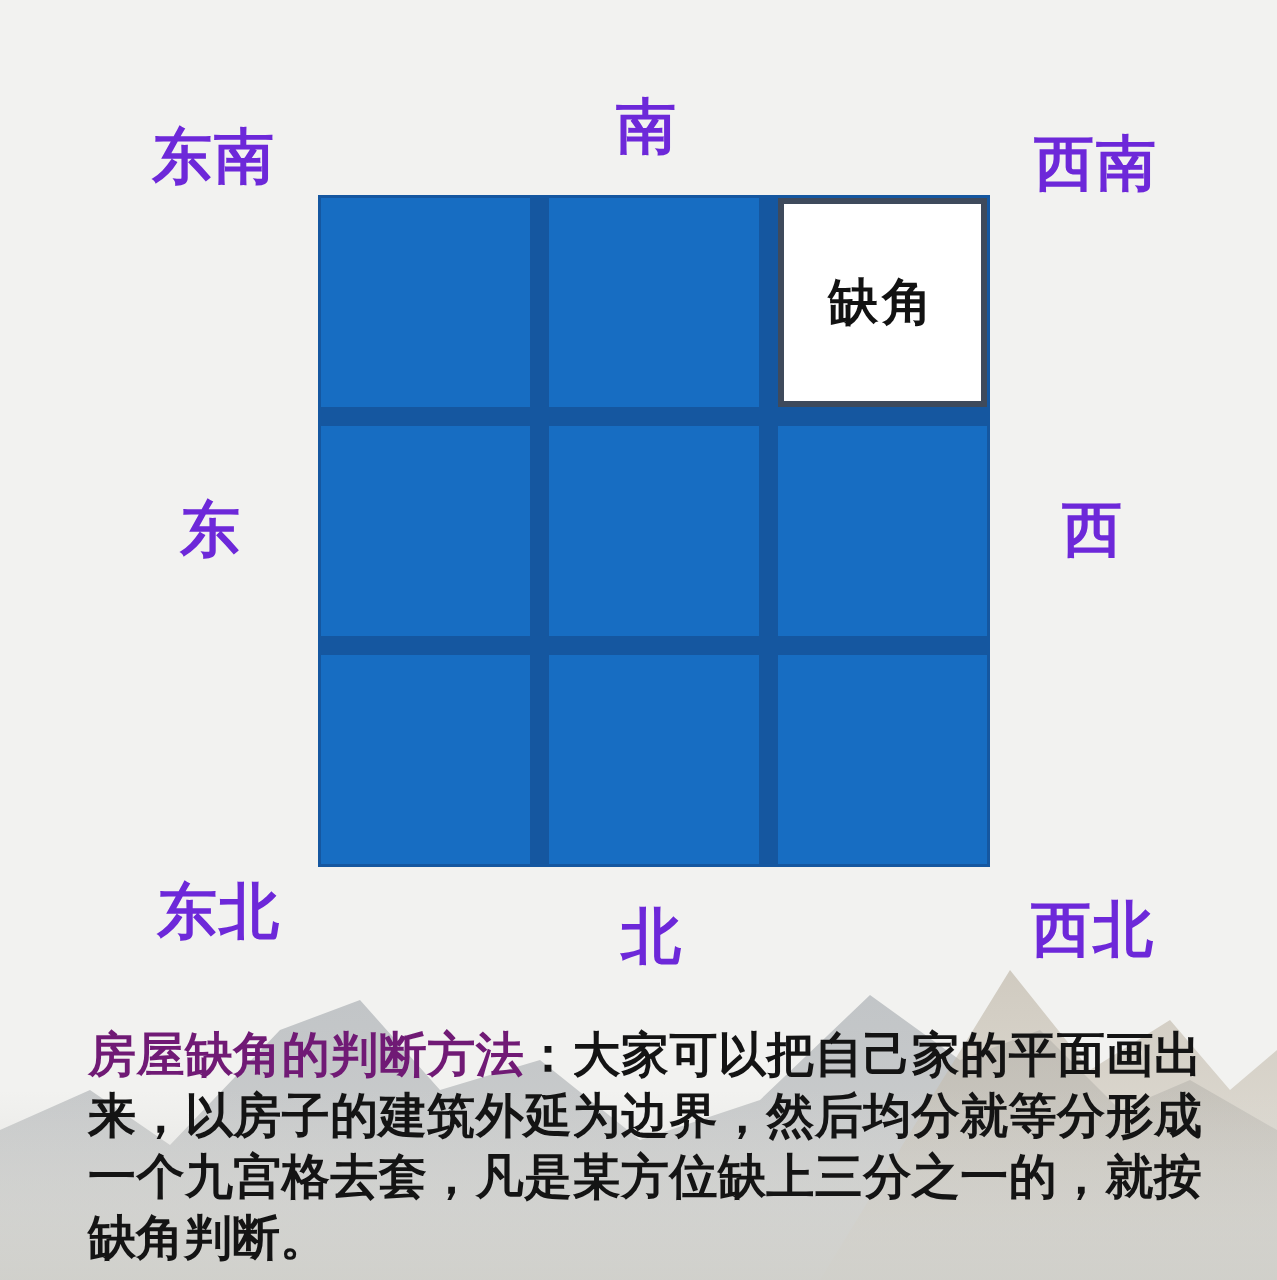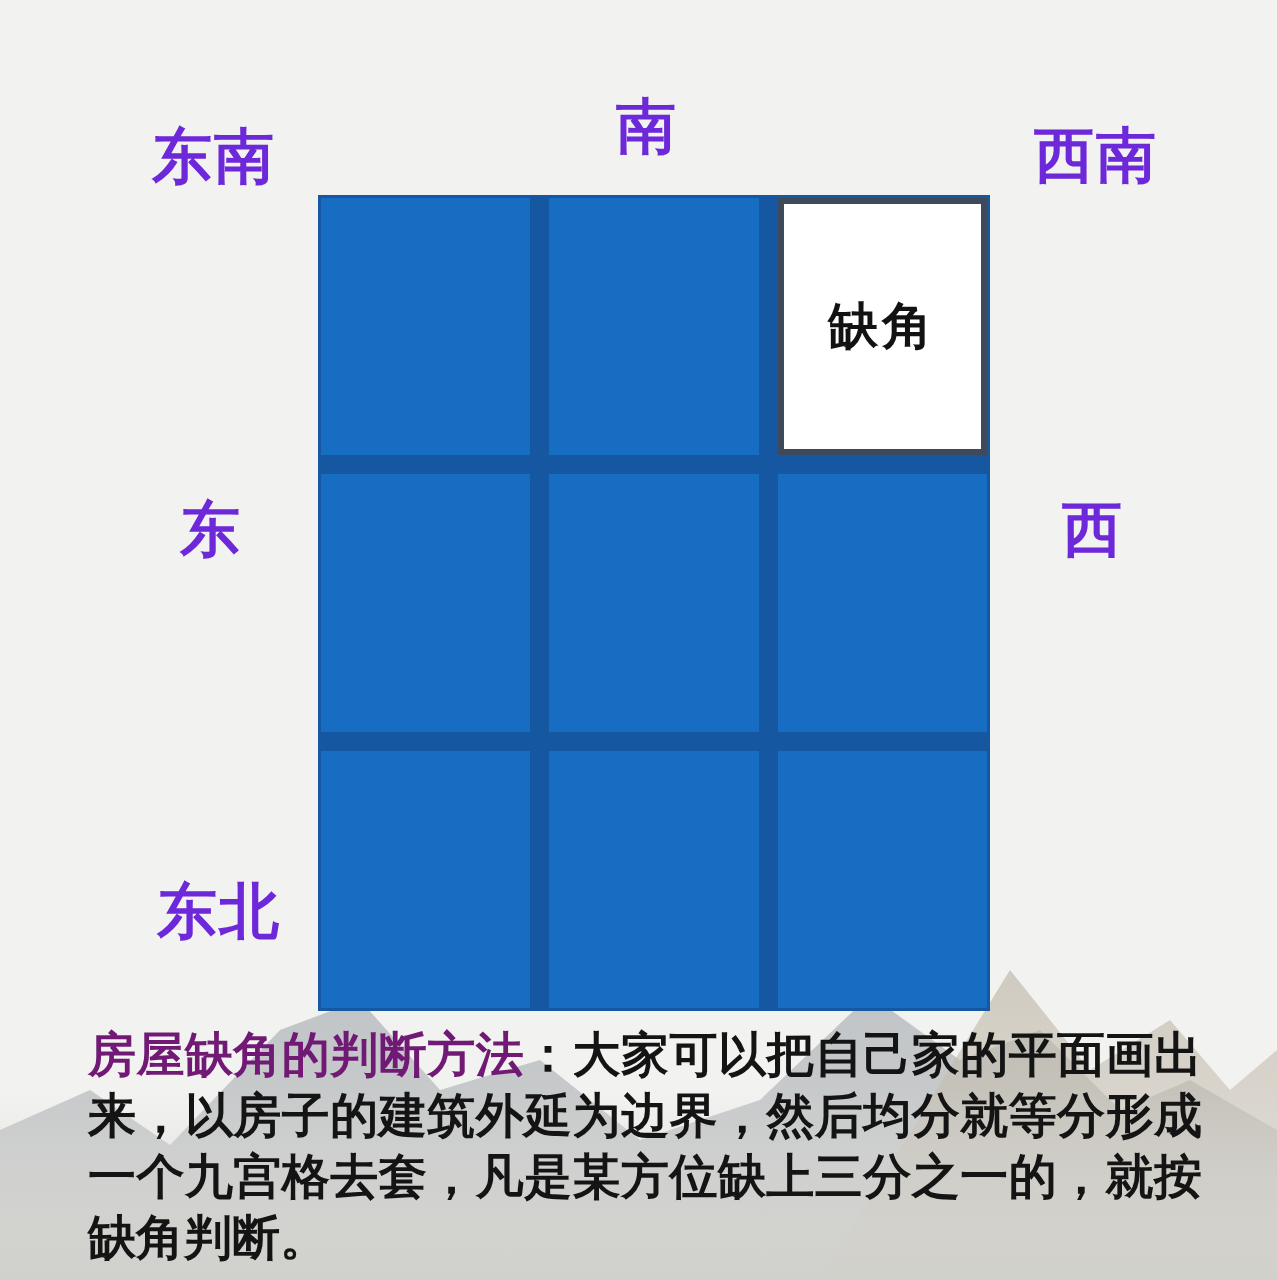--- a/index.html
+++ b/index.html
@@ -26,7 +26,7 @@
   }
   .lbl-southeast { left: 152px; top: 126px; }
   .lbl-south     { left: 616px; top:  96px; }
-  .lbl-southwest { left: 1034px; top: 125px; }
+  .lbl-southwest { left: 1034px; top: 133px; }
   .lbl-east      { left: 180px; top: 499px; }
   .lbl-west      { left: 1062px; top: 499px; }
   .lbl-northeast { left: 147px; top: 881px; margin-left: 10px; }

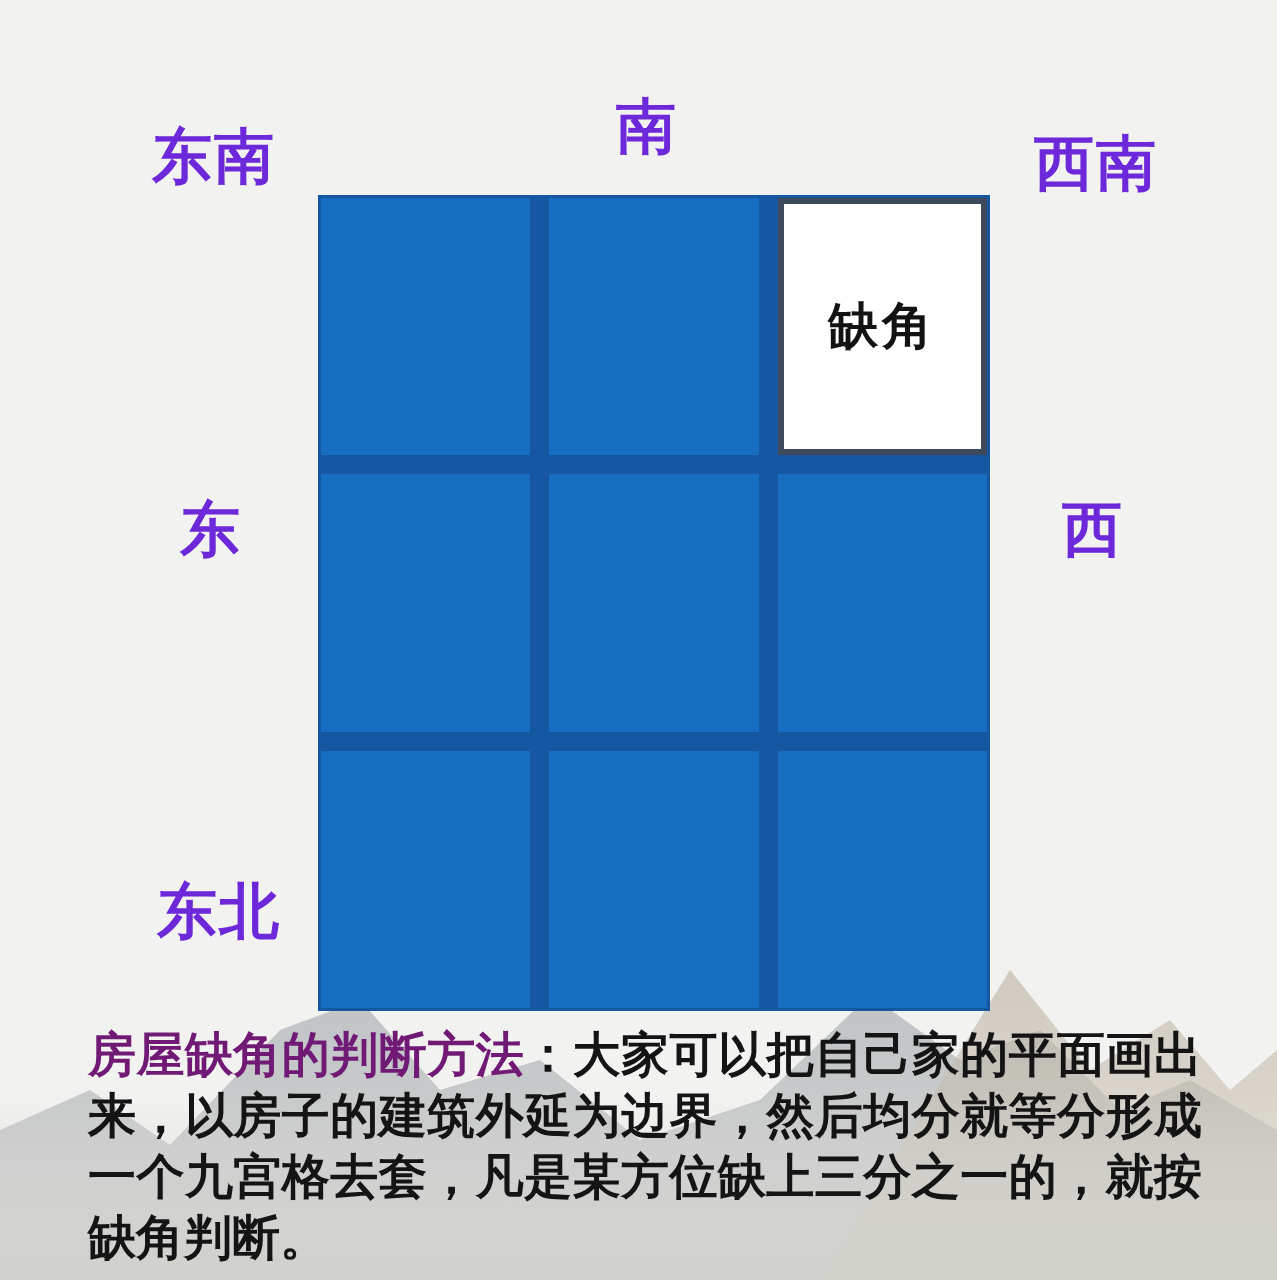--- a/index.html
+++ b/index.html
@@ -38,7 +38,7 @@
     left: 318px;
     top: 195px;
     width: 672px;
-    height: 816px;
+    height: 672px;
     display: grid;
     grid-template-columns: repeat(3, 1fr);
     grid-template-rows: repeat(3, 1fr);

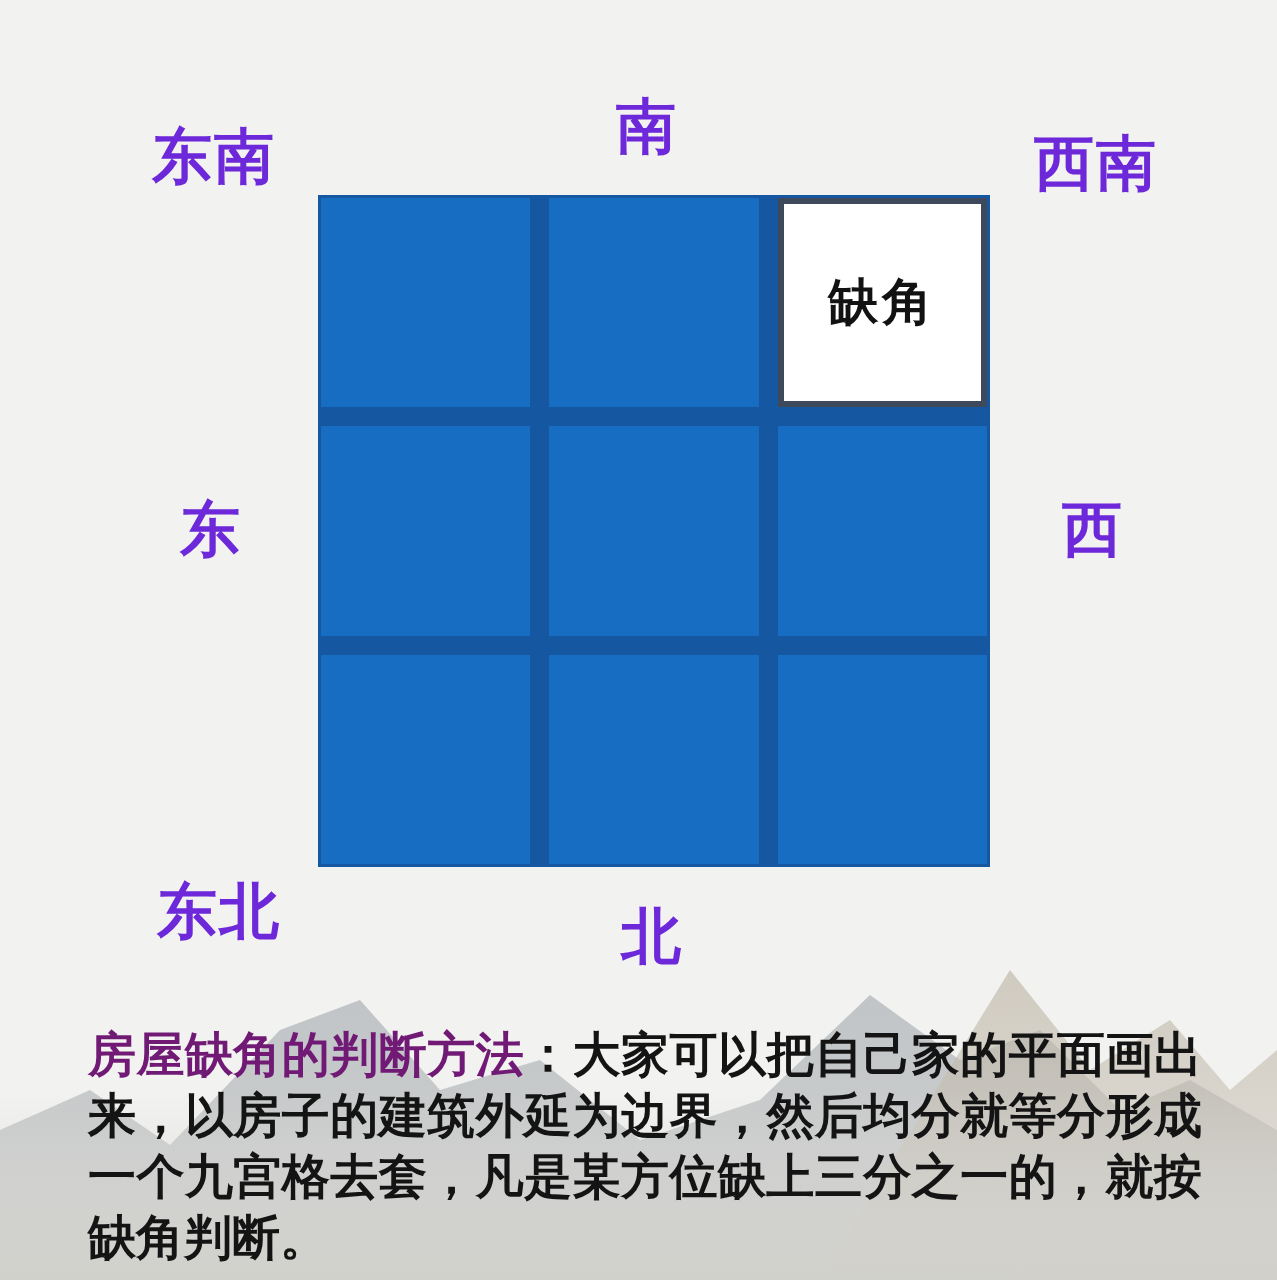--- a/index.html
+++ b/index.html
@@ -125,6 +125,7 @@
   <div class="dir-label lbl-west">西</div>
   <div class="dir-label lbl-northeast">东北</div>
   <div class="dir-label lbl-north">北</div>
+  <div class="dir-label lbl-northwest">西北</div>
 
   <div class="nine-grid">
     <div class="grid-cell"></div>

